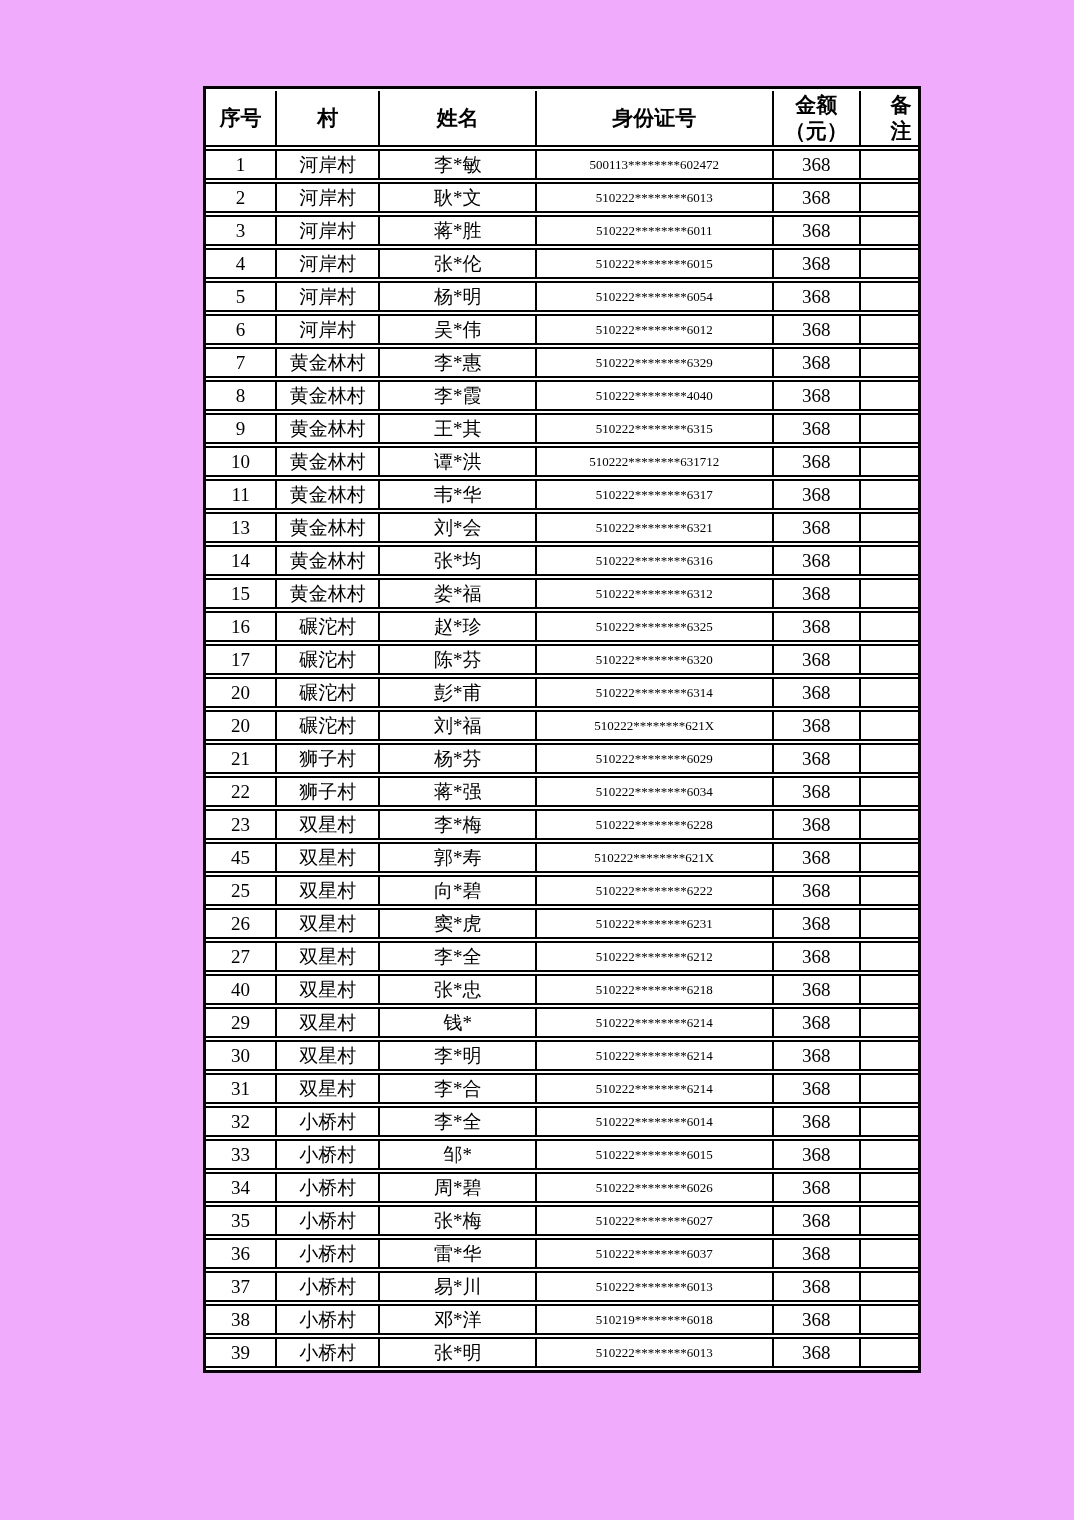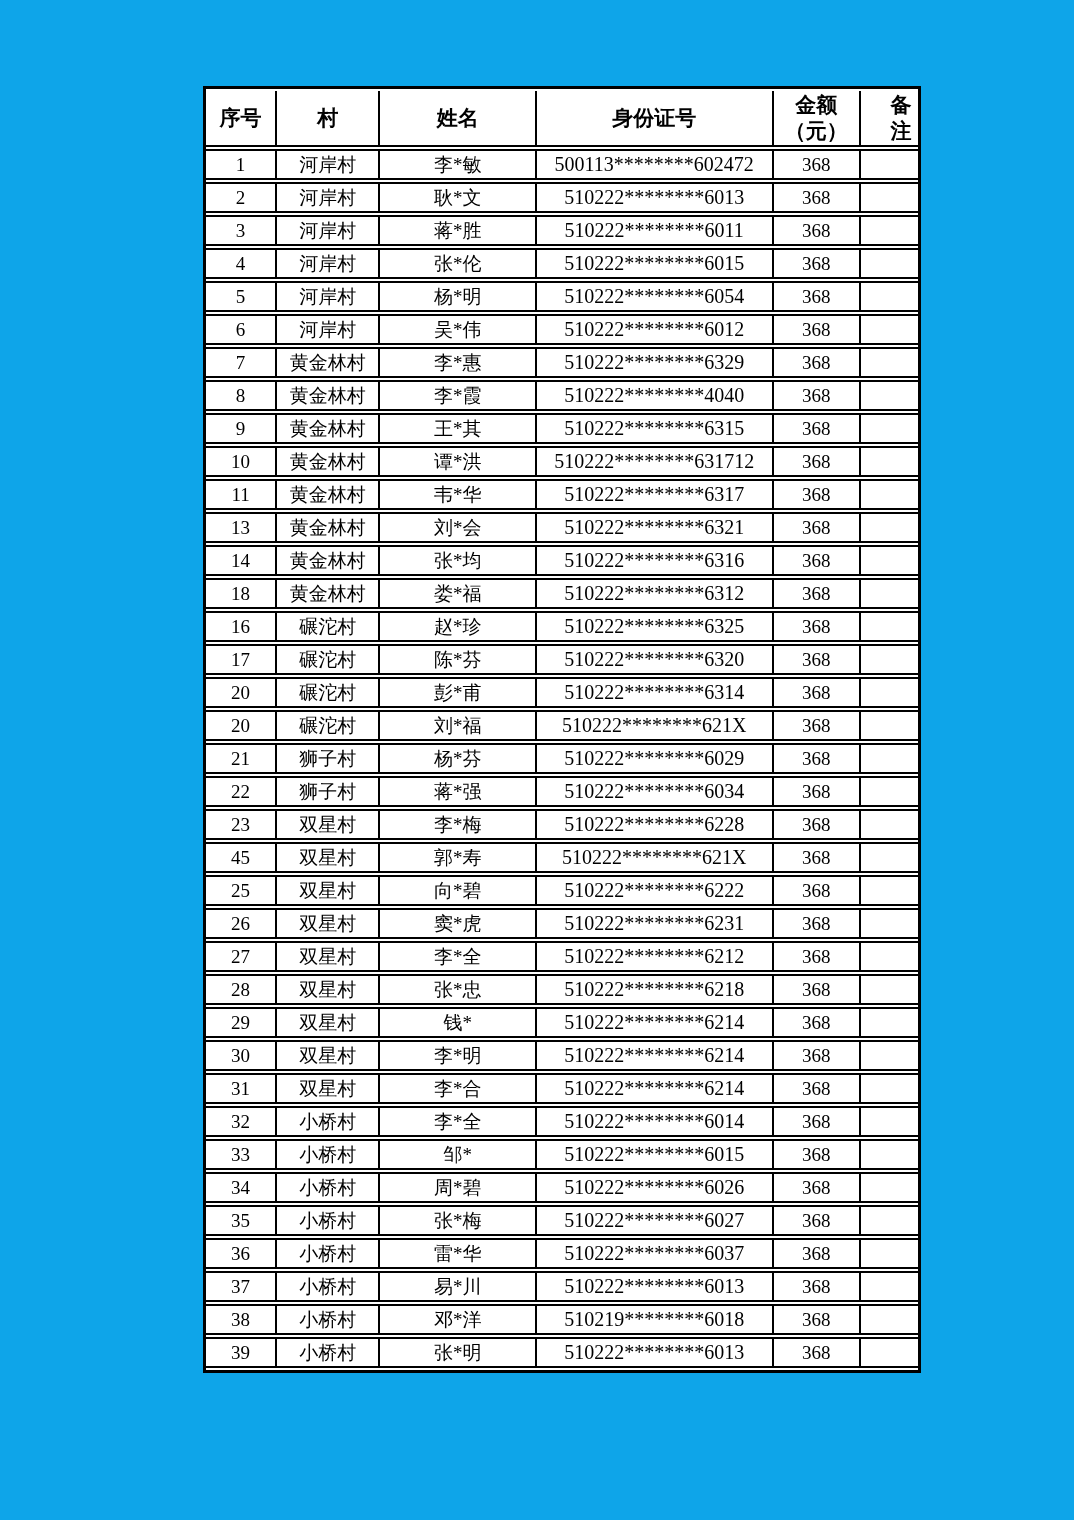--- a/index.html
+++ b/index.html
@@ -11,7 +11,7 @@
     position: relative;
     width: 1074px;
     height: 1520px;
-    background: #0ea5e9;
+    background: #f0abfc;
     overflow: hidden;
     font-family: "Liberation Serif", "DejaVu Serif", serif;
     color: #000000;

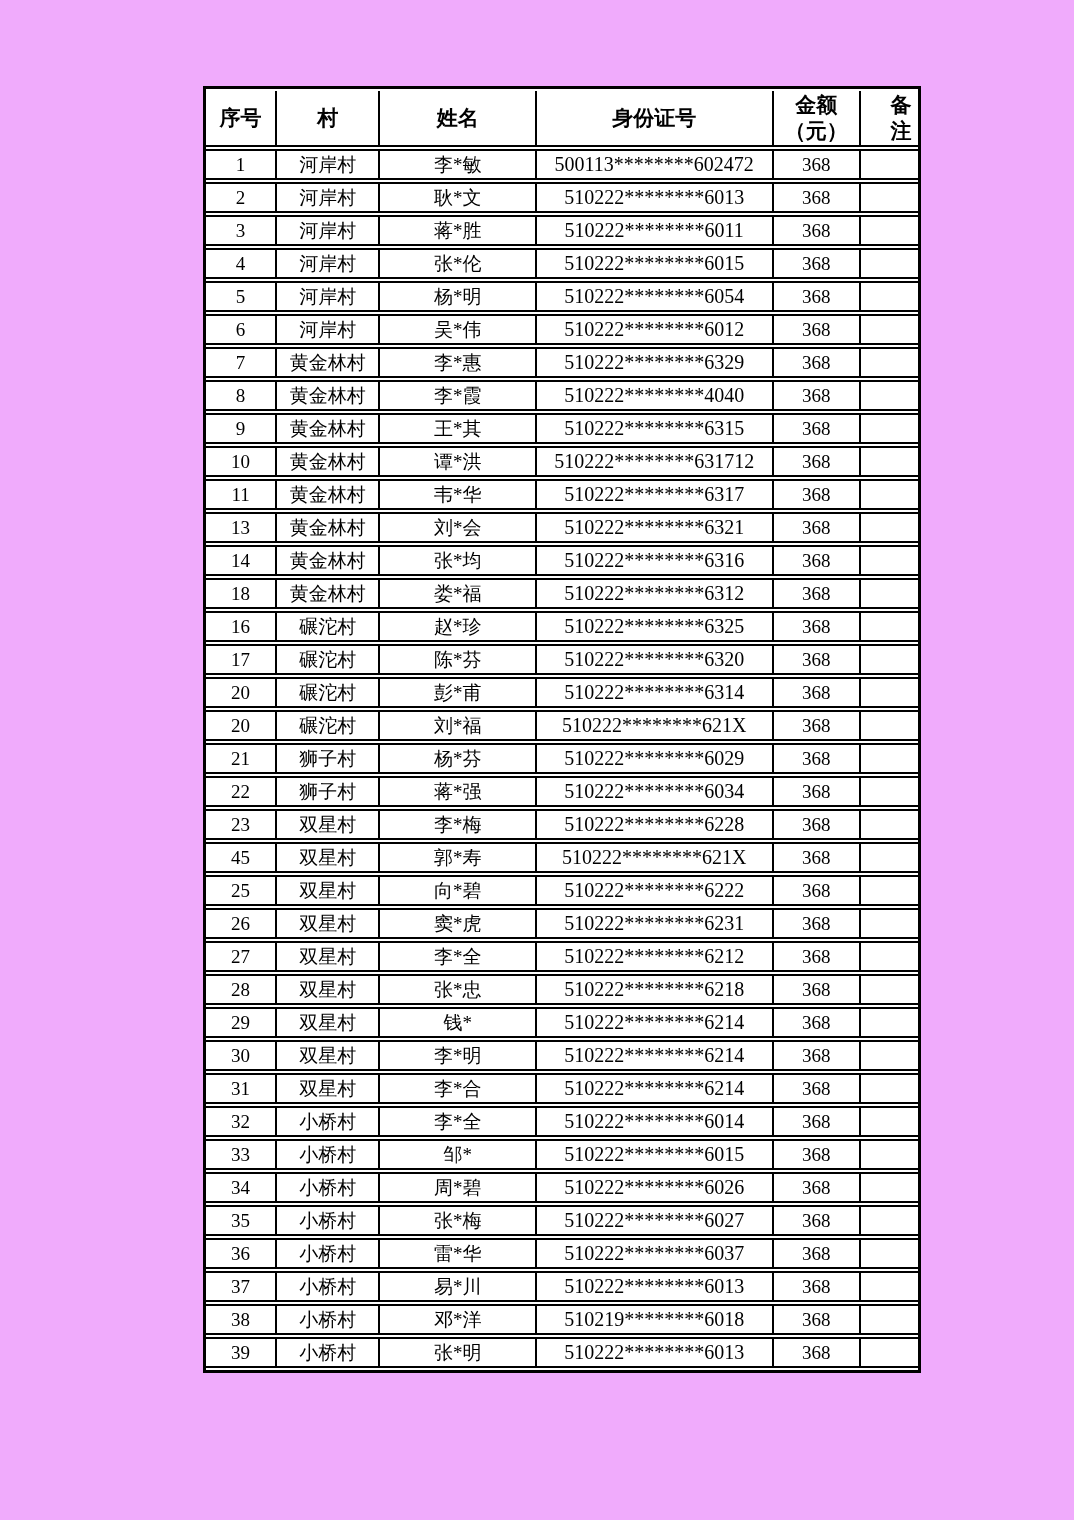--- a/index.html
+++ b/index.html
@@ -67,7 +67,7 @@
     white-space: nowrap;
   }
   td:last-child { border-right: none; }
-  td.cell-id { font-size: 20px; letter-spacing: 0px; }
+  td.cell-id { font-size: 13px; letter-spacing: 0px; }
 </style>
 </head>
 <body>

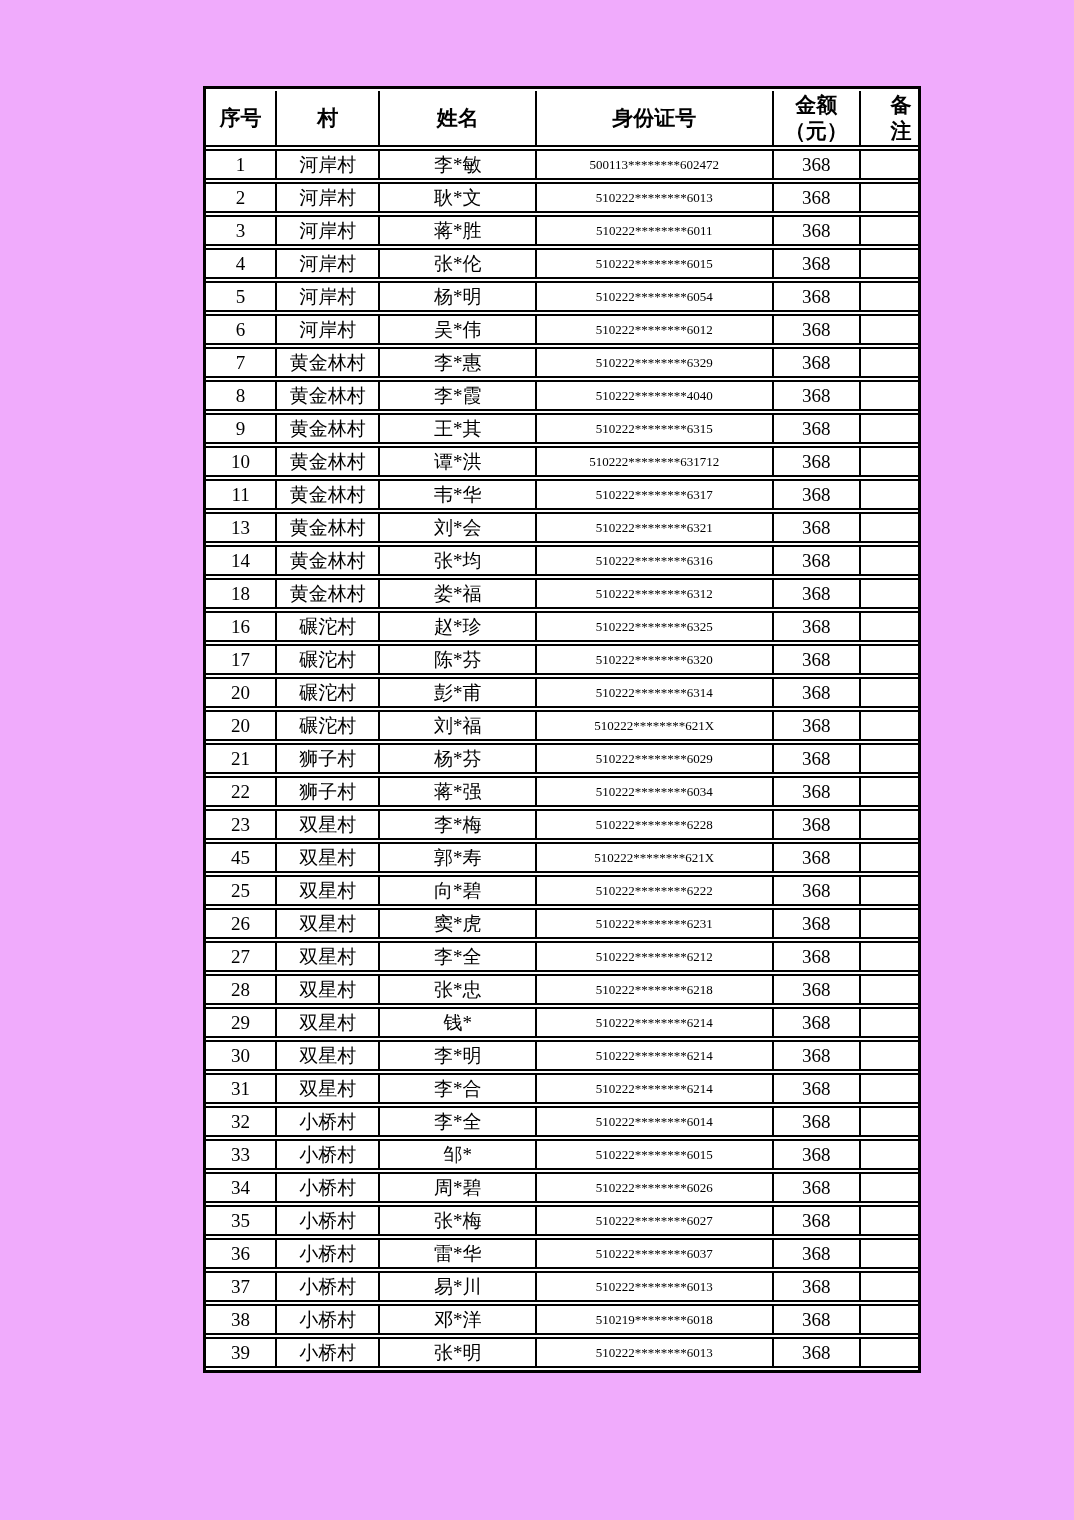--- a/index.html
+++ b/index.html
@@ -200,7 +200,7 @@
     <td class="cell-remark"></td>
   </tr>
           <tr>
-    <td class="cell-index">18</td>
+    <td class="cell-index">15</td>
     <td class="cell-village">黄金林村</td>
     <td class="cell-name">娄*福</td>
     <td class="cell-id">510222********6312</td>

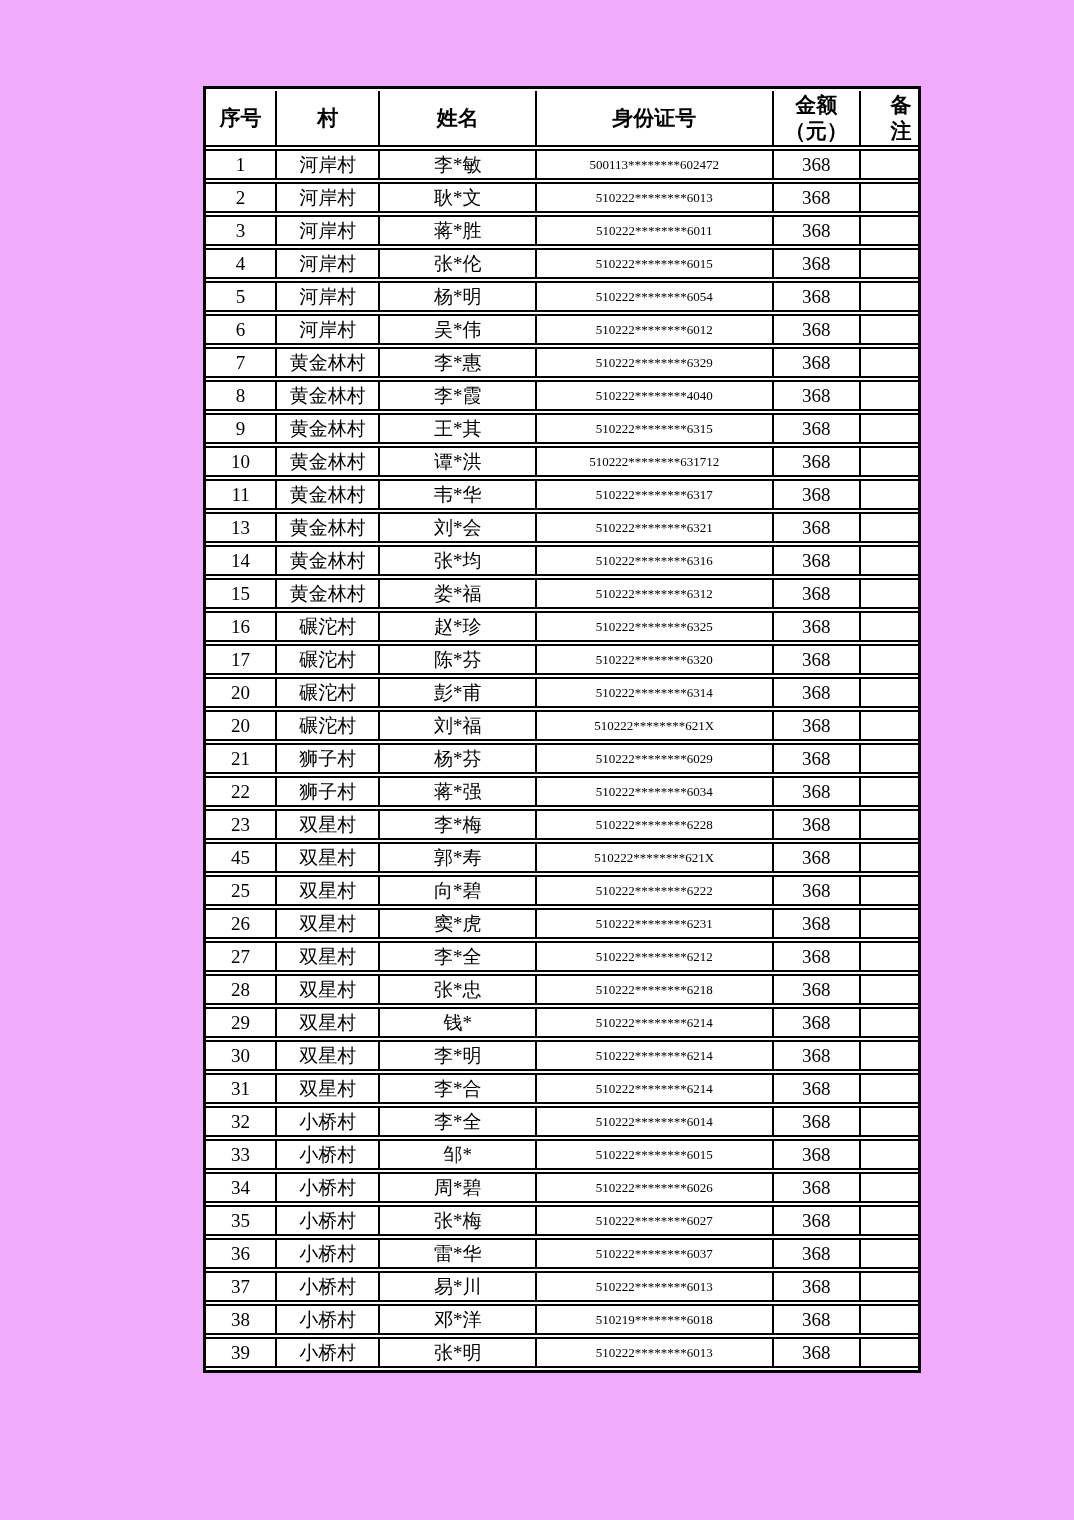--- a/index.html
+++ b/index.html
@@ -296,7 +296,7 @@
     <td class="cell-remark"></td>
   </tr>
           <tr>
-    <td class="cell-index">28</td>
+    <td class="cell-index">40</td>
     <td class="cell-village">双星村</td>
     <td class="cell-name">张*忠</td>
     <td class="cell-id">510222********6218</td>

